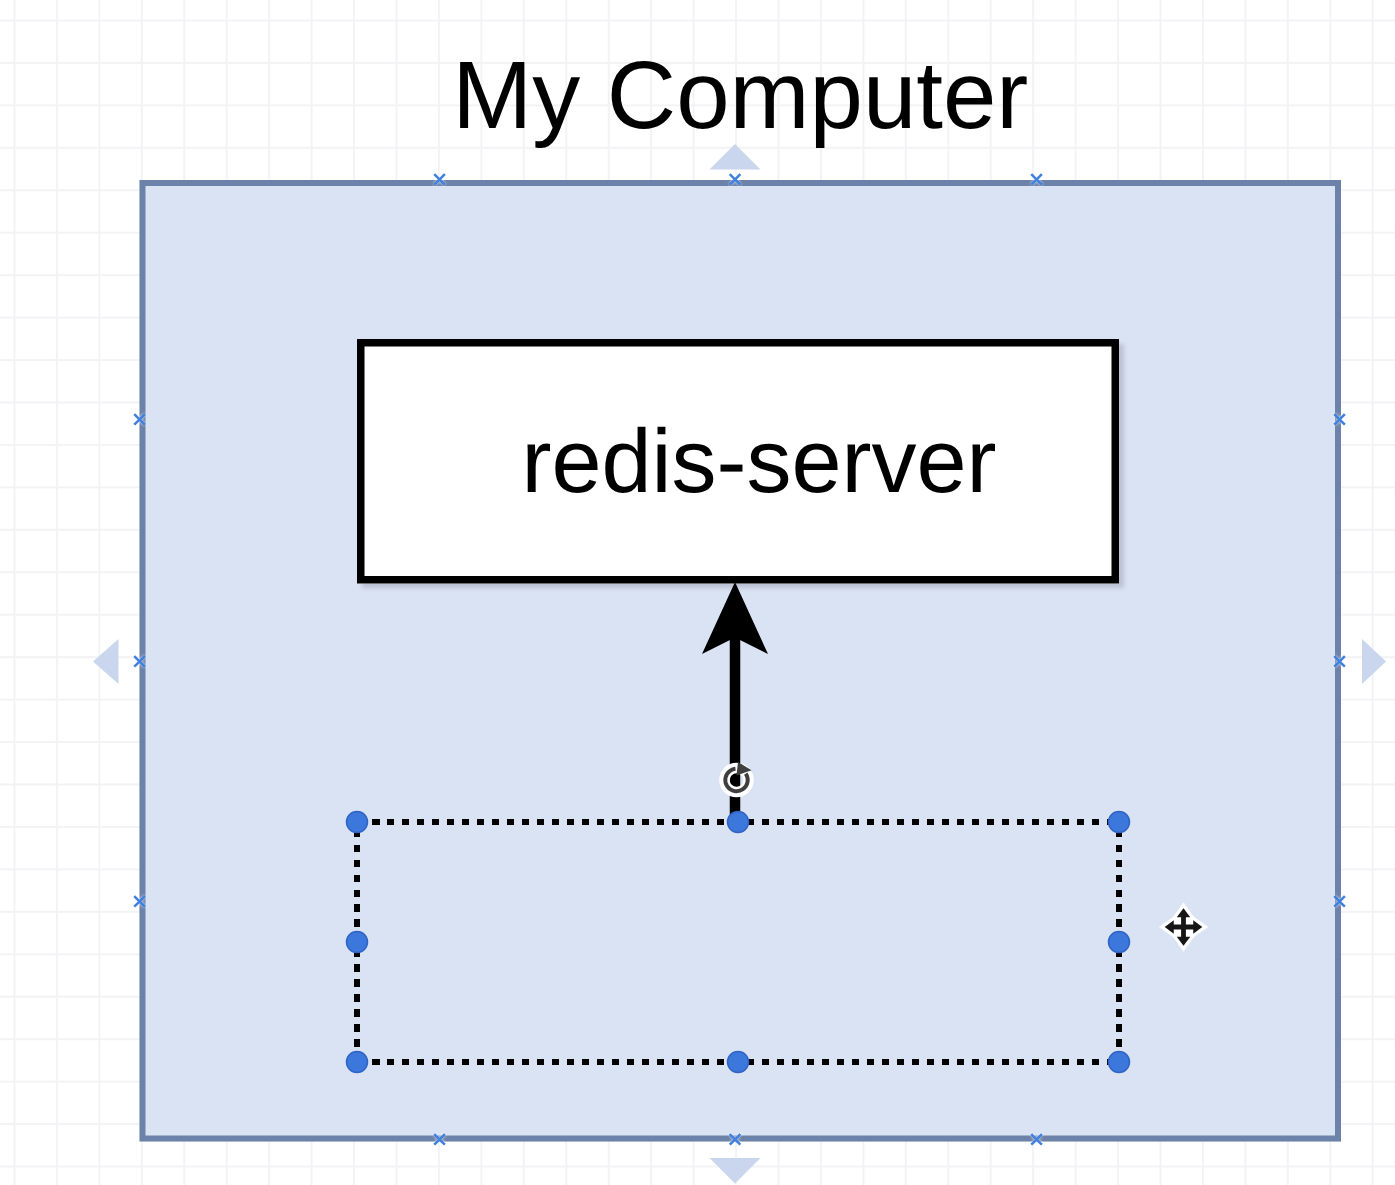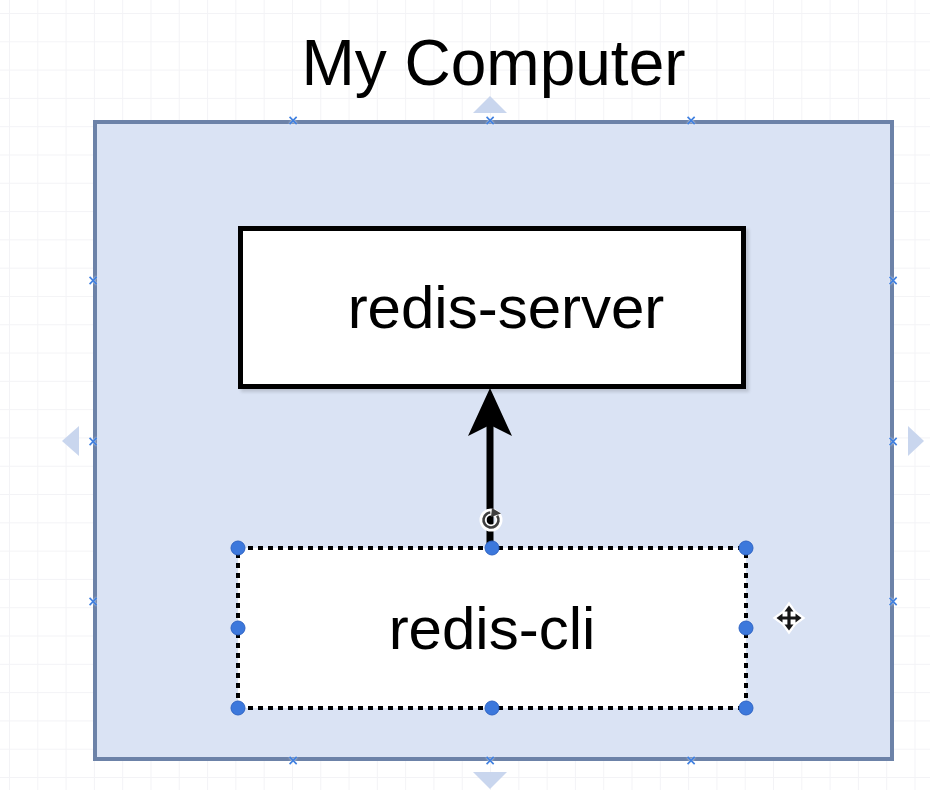--- a/index.html
+++ b/index.html
@@ -108,9 +108,6 @@
   <div class="node node-server">
     <span>redis-server</span>
   </div>
-  <div class="node node-cli">
-    <span>redis-cli</span>
-  </div>
 
   <svg class="layer" width="930" height="790">
     <line class="edge-line" x1="490" y1="547" x2="490" y2="424" stroke-width="7"></line>

